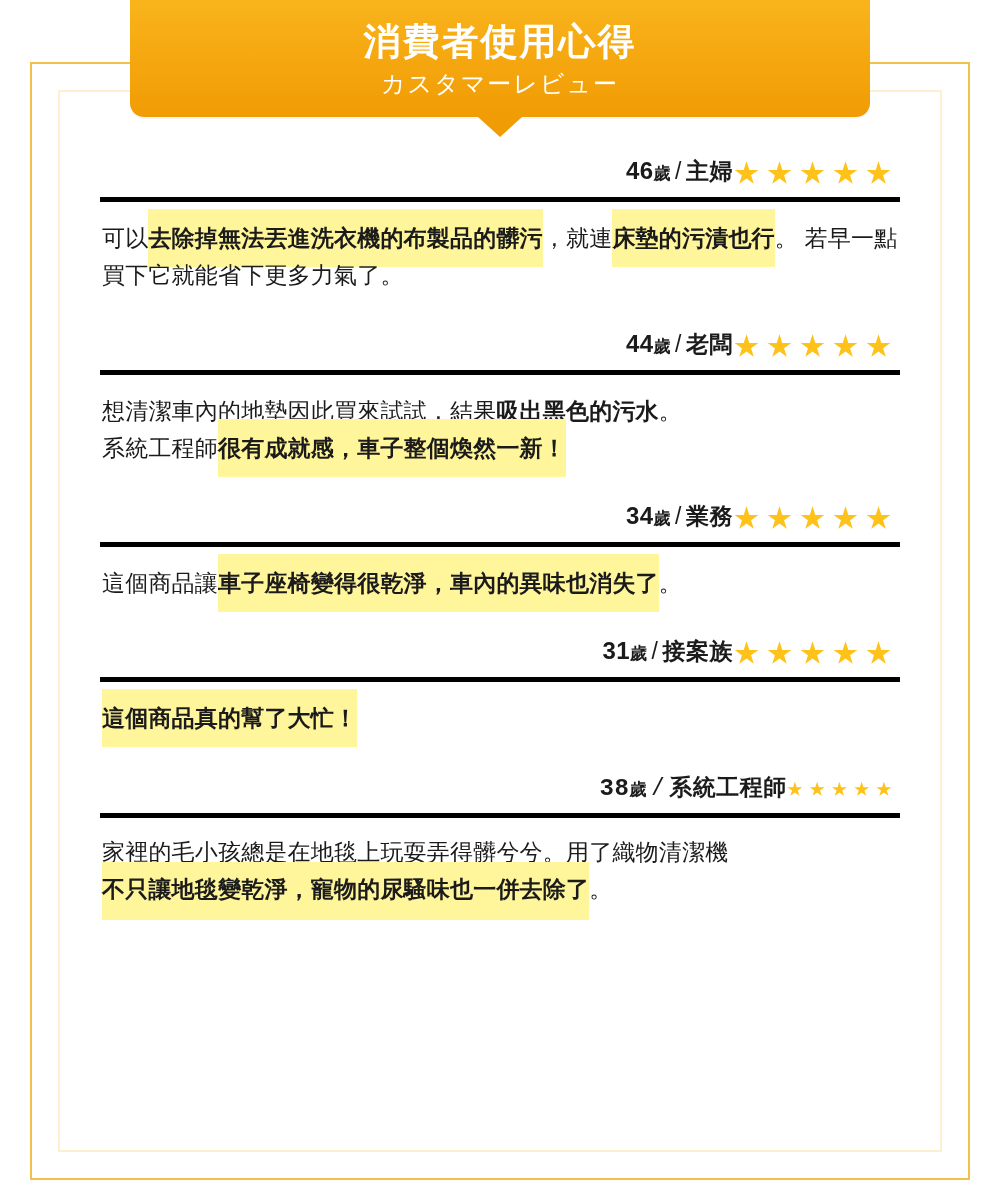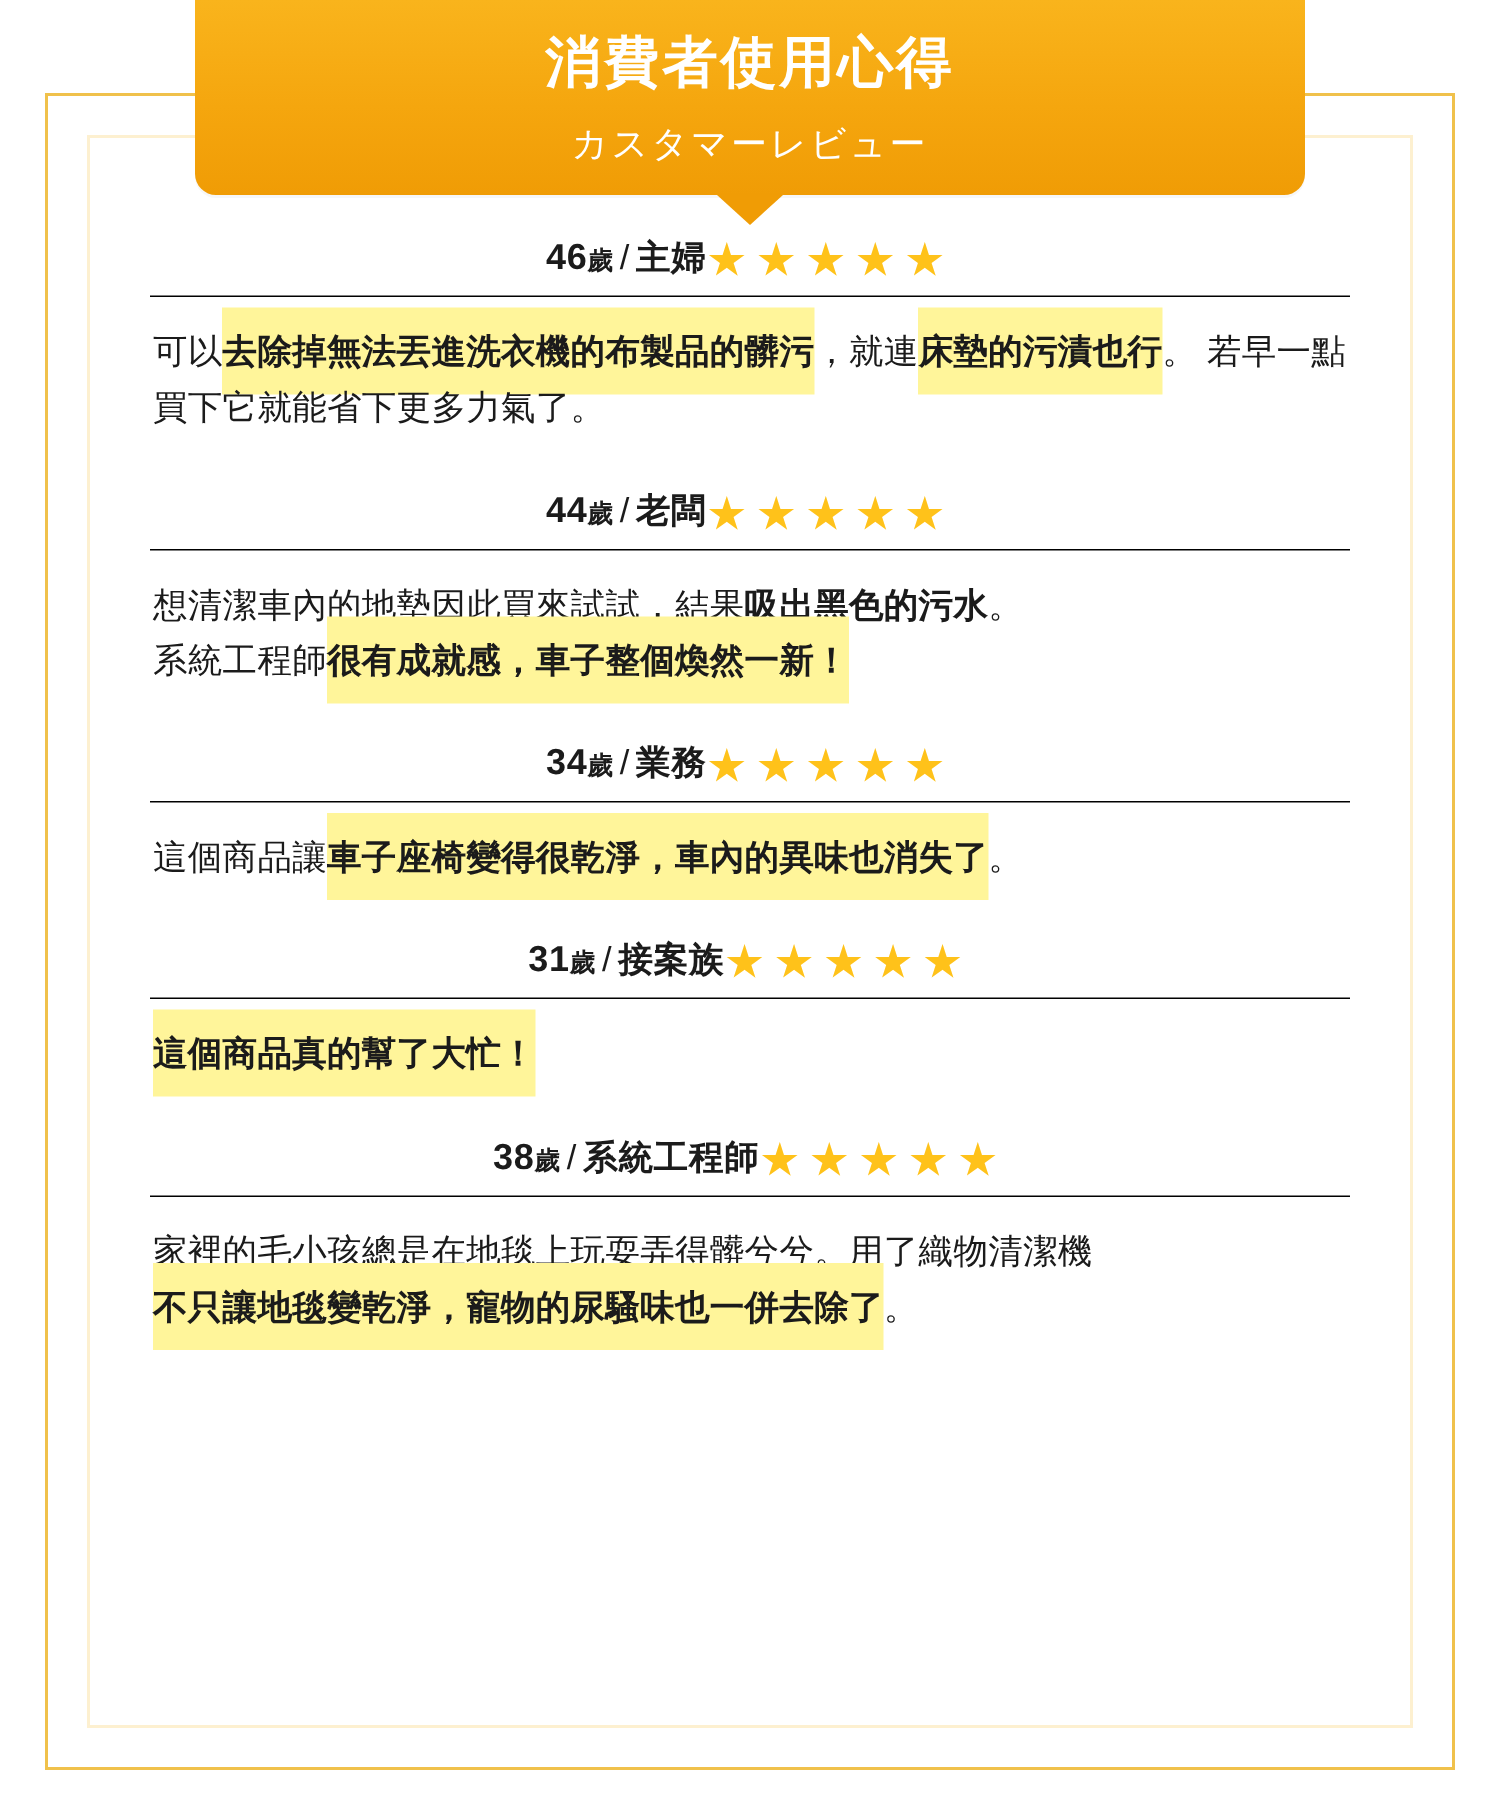--- a/index.html
+++ b/index.html
@@ -59,7 +59,7 @@
     font-weight: bold;
     letter-spacing: 2px;
     line-height: 1.1;
-    margin-bottom: 21px;
+    margin-bottom: 8px;
   }
   .ribbon-sub {
     color: #ffffff;

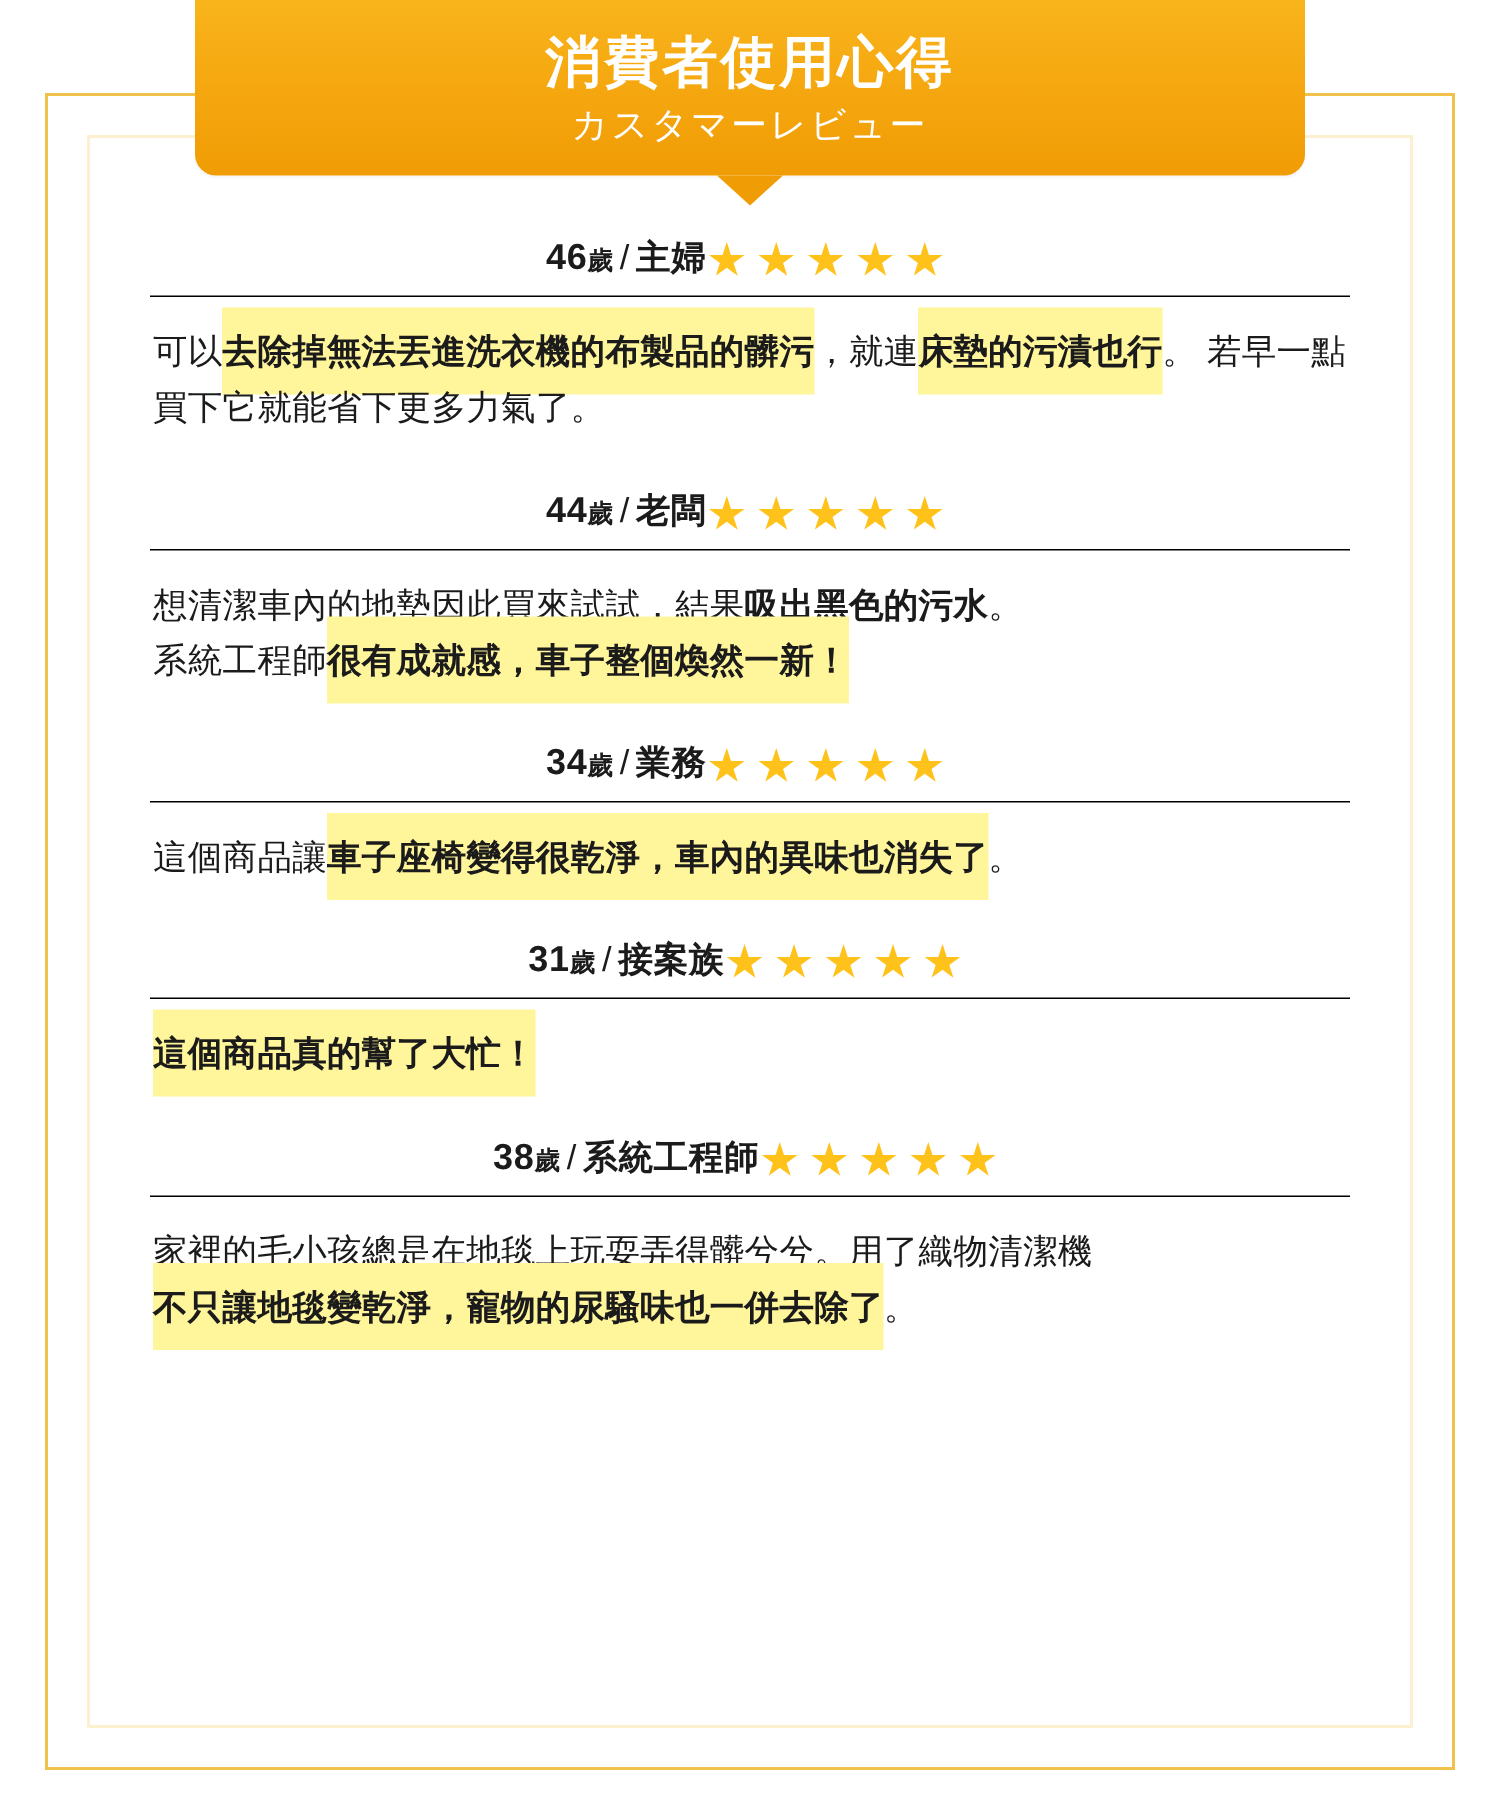--- a/index.html
+++ b/index.html
@@ -94,9 +94,9 @@
   .review-head {
     display: flex;
     align-items: flex-end;
-    justify-content: center;
+    justify-content: flex-end;
     padding: 0 2px 10px 2px;
-    border-bottom: 1px solid #000000;
+    border-bottom: 5px solid #000000;
   }
   .reviewer {
     font-size: 23px;

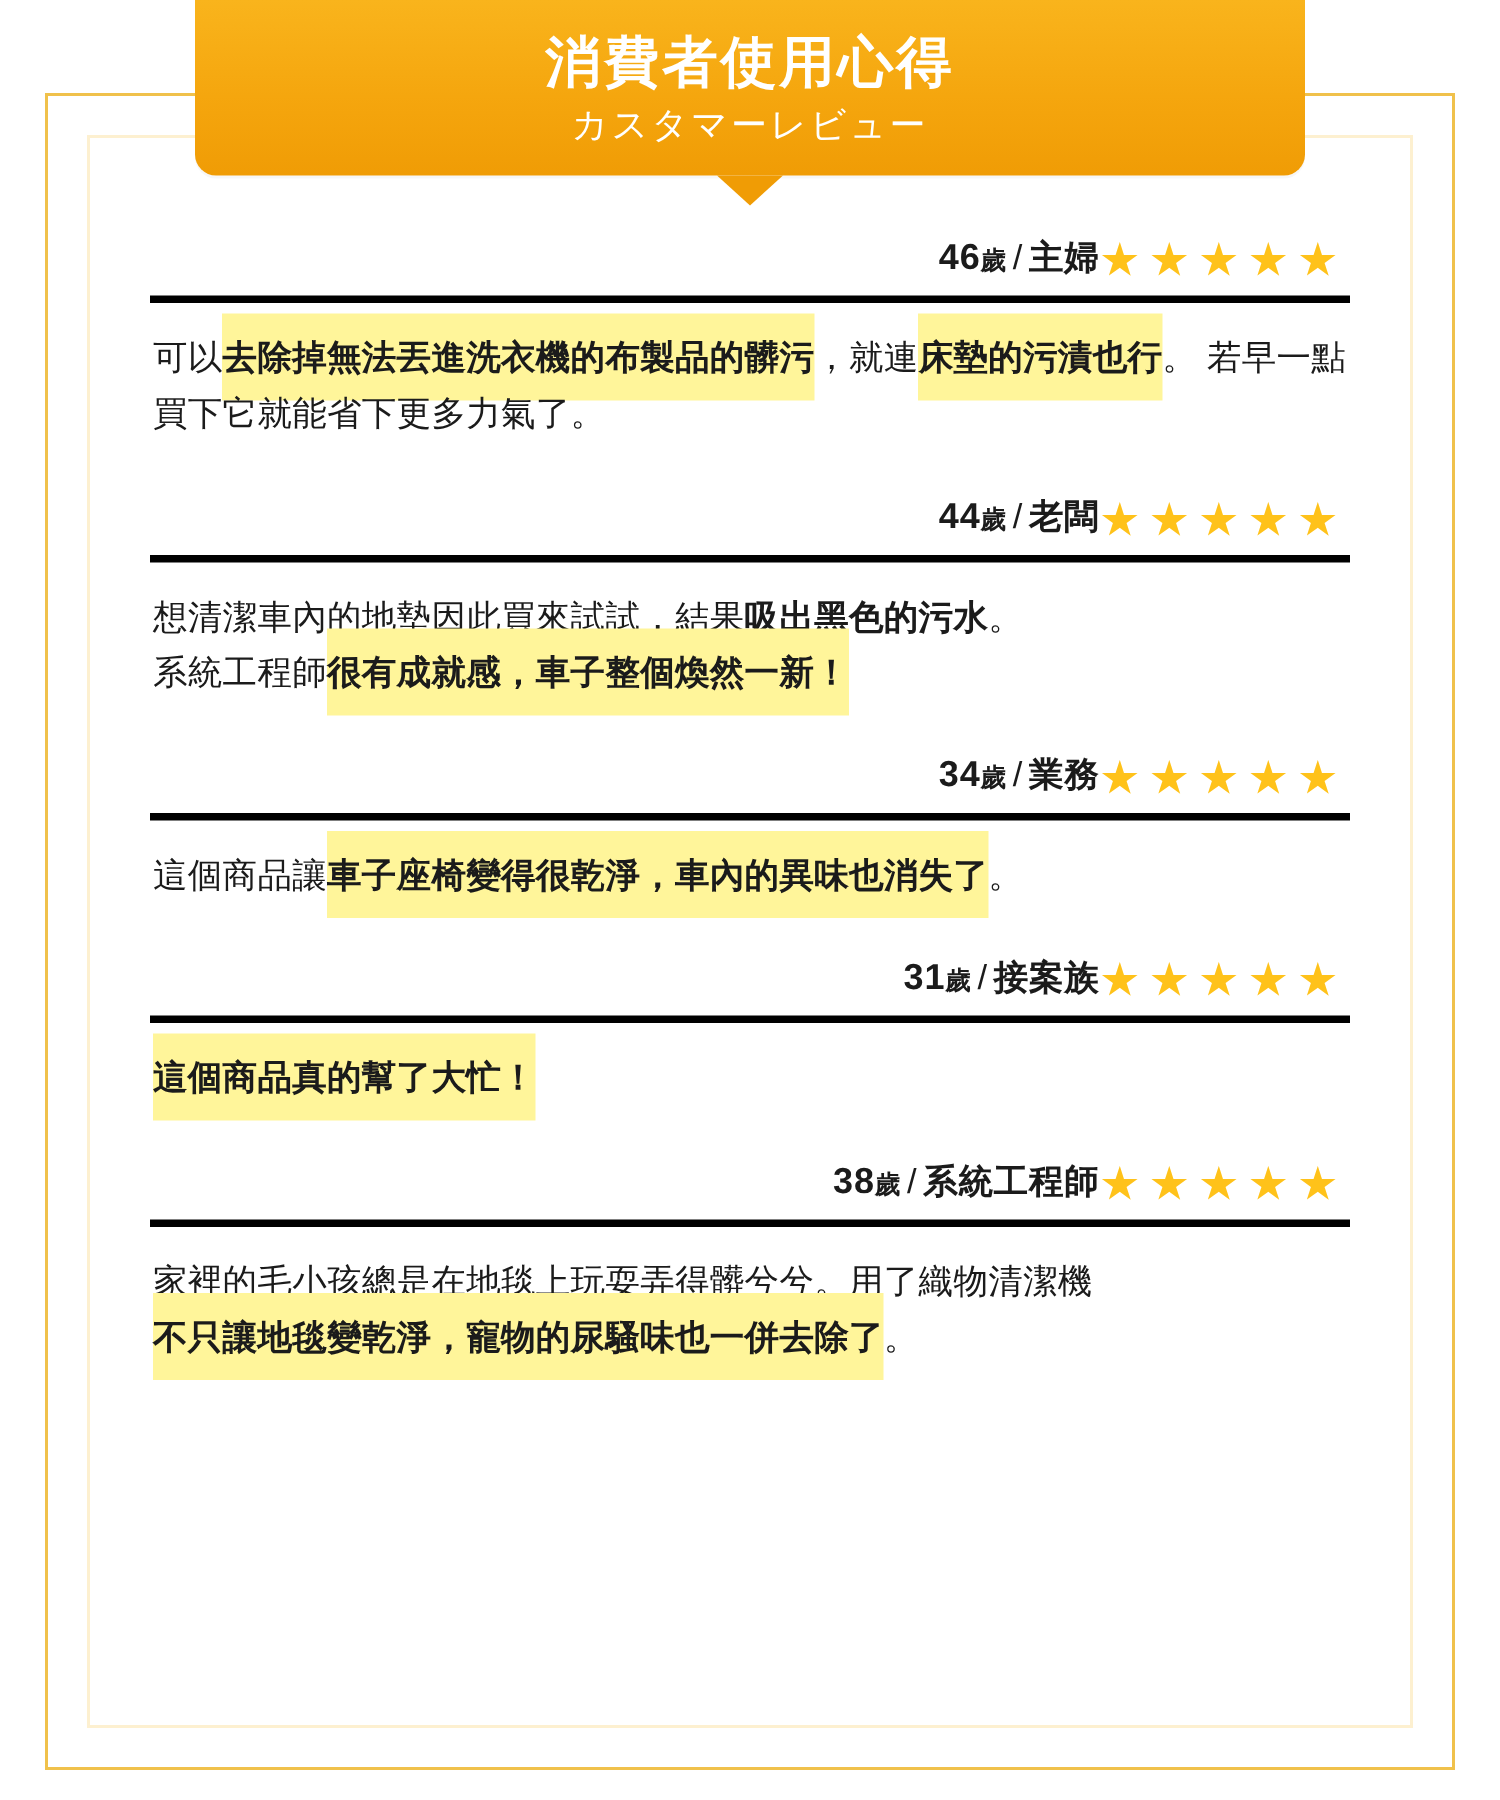--- a/index.html
+++ b/index.html
@@ -89,7 +89,7 @@
   .review {
     margin-bottom: 34px;
   }
-  .review:last-child { margin-bottom: 0; }
+  .review:last-child { margin-bottom: 0; font-family: Liberation Mono, monospace; }
 
   .review-head {
     display: flex;

